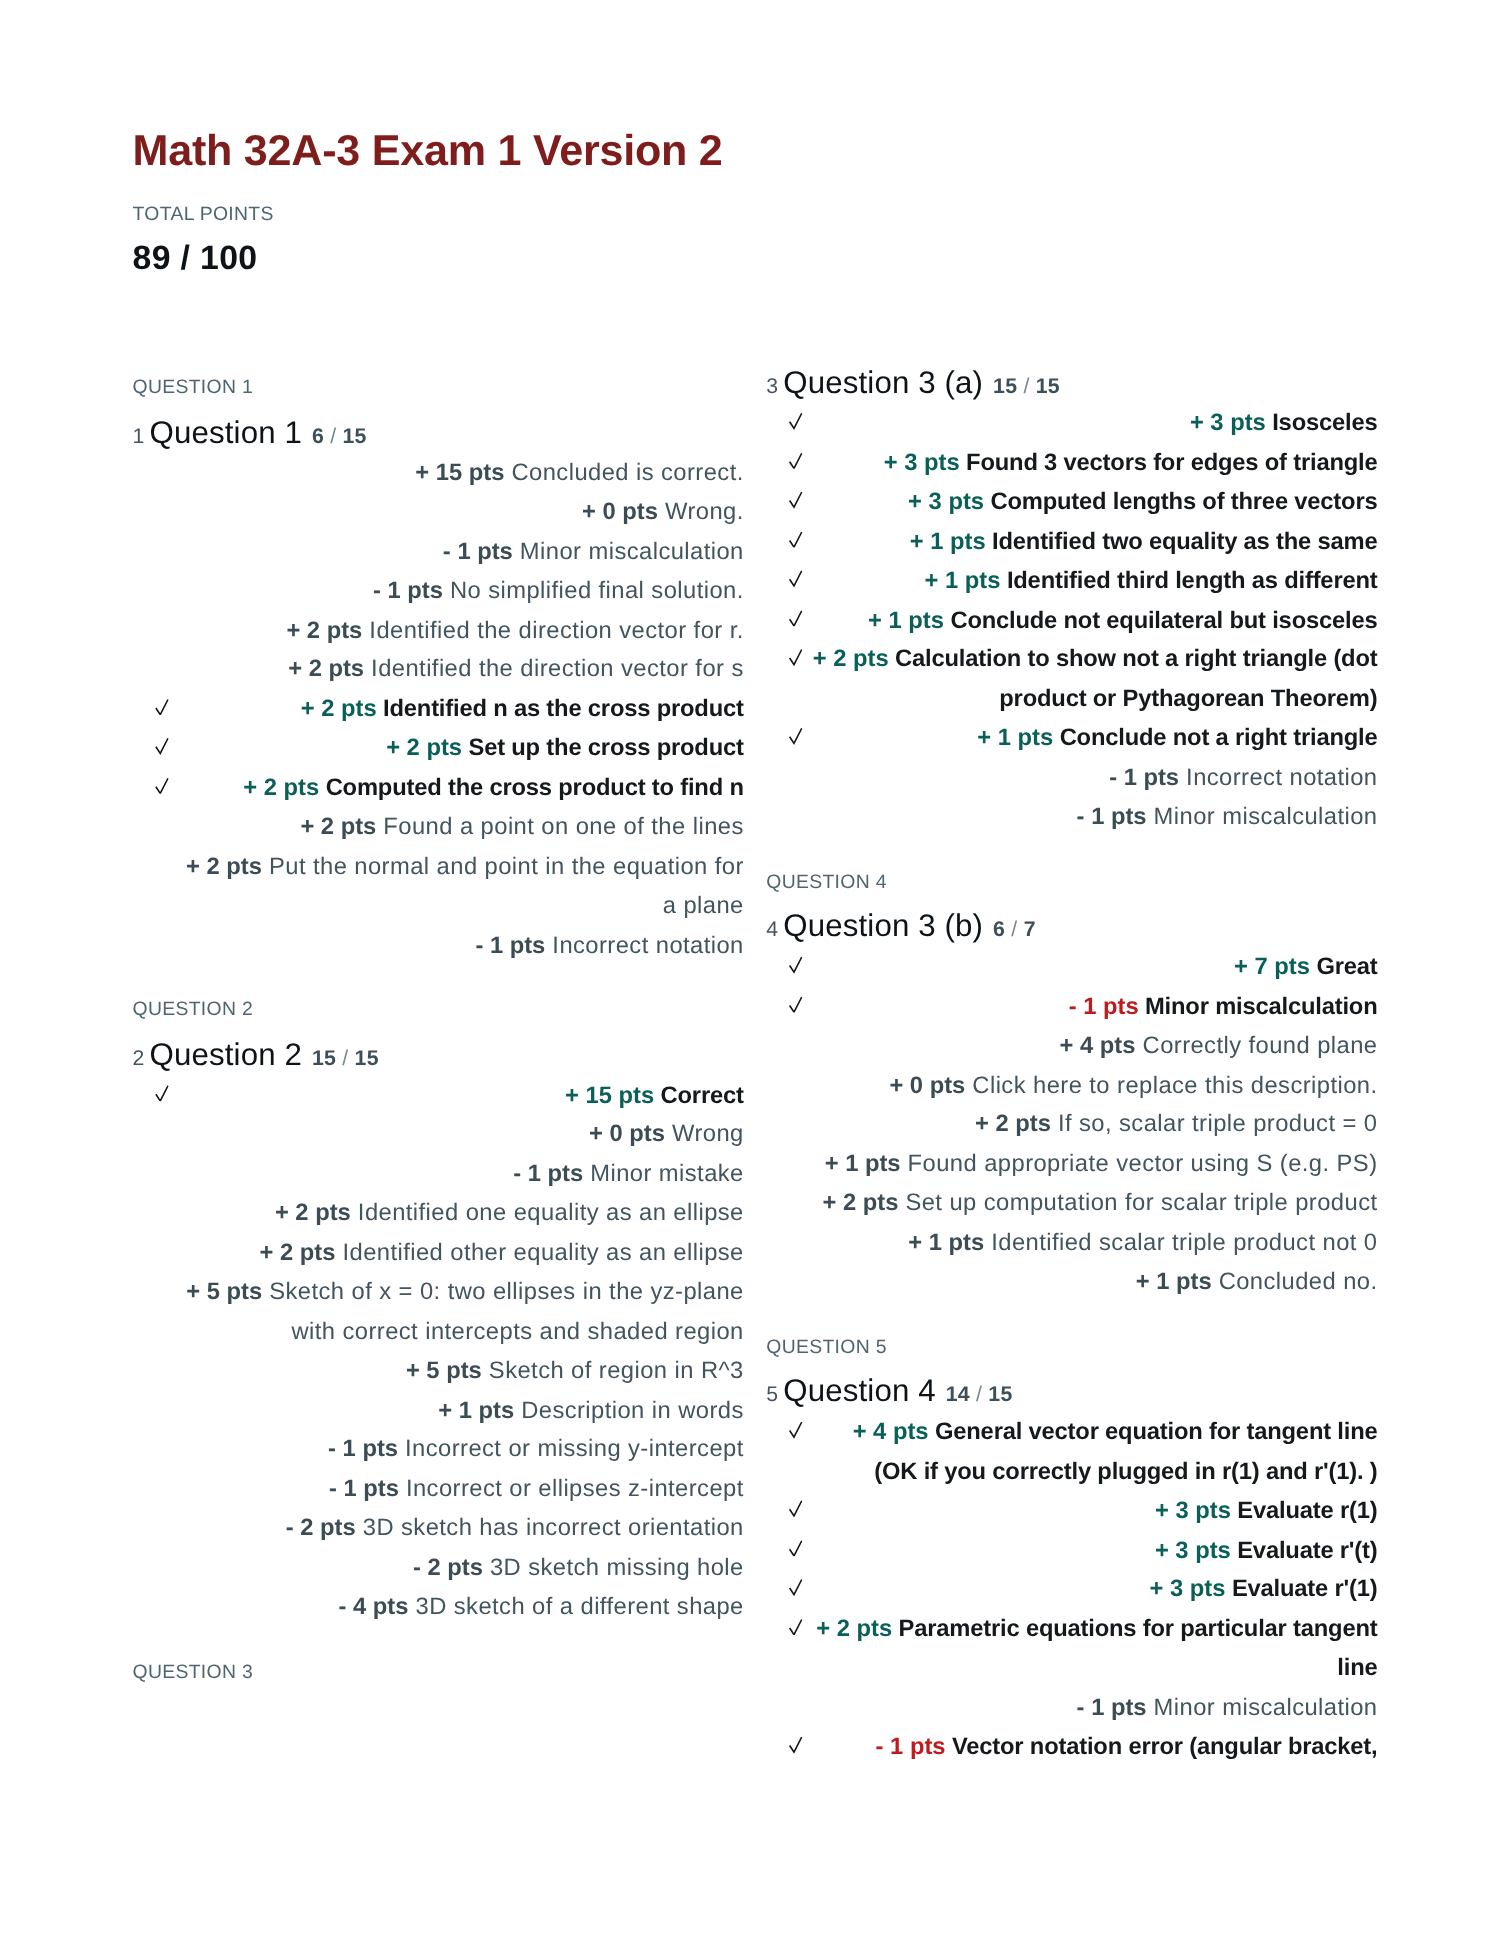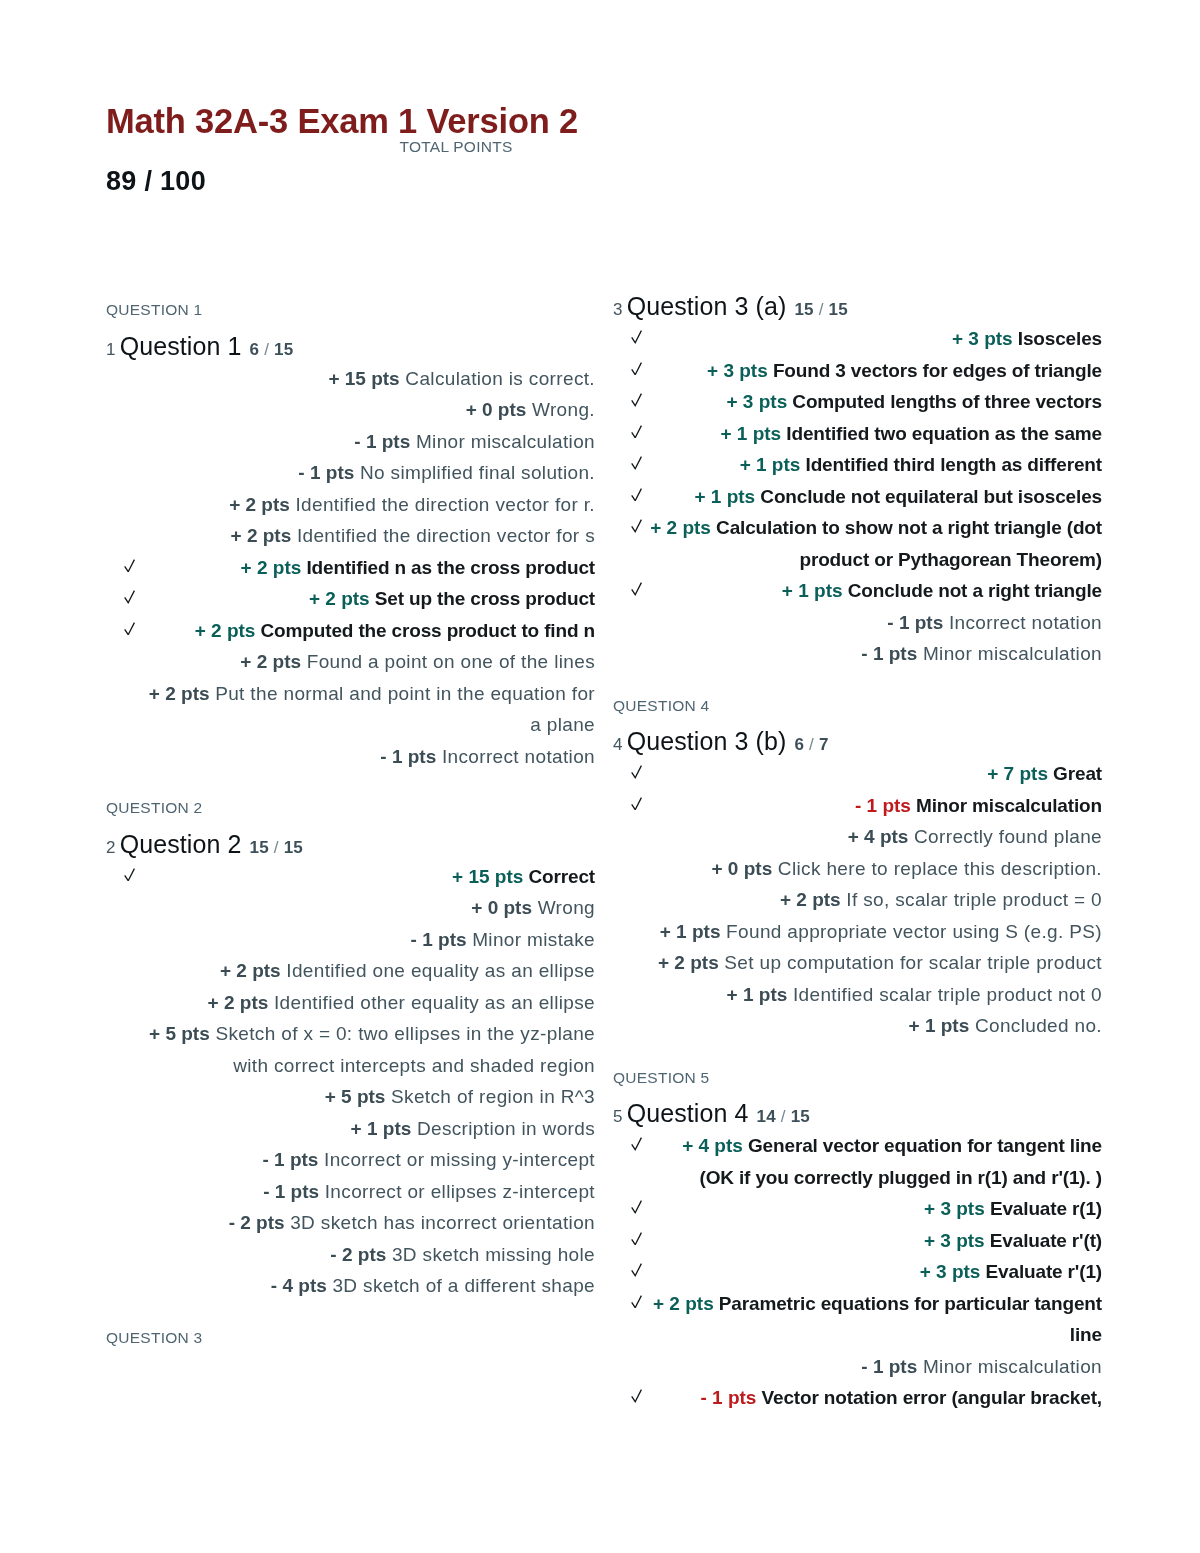--- a/index.html
+++ b/index.html
@@ -13,7 +13,7 @@
   .hdr{position:absolute;left:106px;top:104px;width:700px;}
   .exam-title{font-size:34.5px;font-weight:bold;color:#7f1d1d;letter-spacing:-0.2px;margin:0;line-height:1;}
   .student{font-size:22.5px;color:#15191c;margin-top:25px;line-height:1;letter-spacing:0.1px;}
-  .tp-label{font-size:15.5px;color:#4f6571;letter-spacing:.25px;line-height:1;text-align:center;}
+  .tp-label{font-size:15.5px;color:#4f6571;letter-spacing:.25px;margin-top:25px;line-height:1;}
   .tp-value{font-size:27px;font-weight:bold;color:#0d1317;margin-top:14px;line-height:1;letter-spacing:0.3px;}
 
   .cols{position:absolute;left:106px;top:302px;width:988px;height:1200px;}

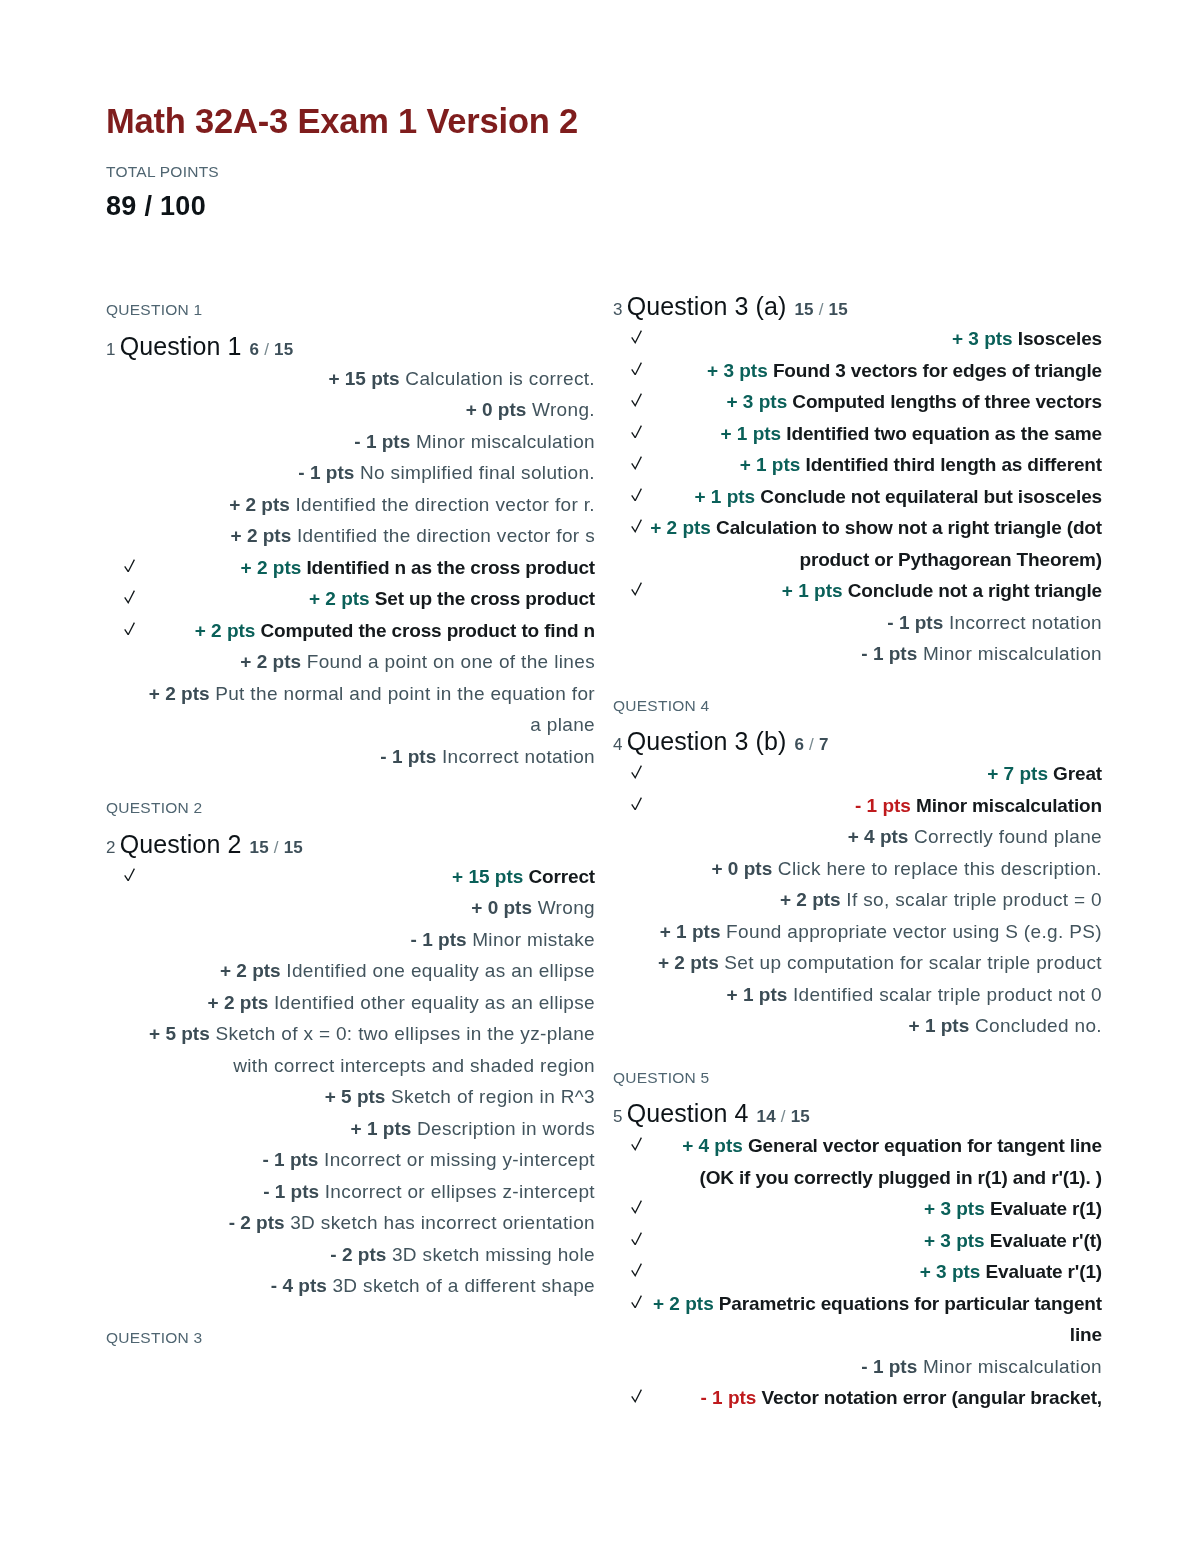--- a/index.html
+++ b/index.html
@@ -58,7 +58,7 @@
       <div class="qblock">
         <div class="qhead"><span class="qnum">1</span><span class="qname">Question 1</span><span class="qpts"><span>6</span><span class="qslash"> / </span><span>15</span></span></div>
         <div class="rubric">
-          <div class="ritem"><span class="pts">+ 15 pts</span><span class="desc"> Calculation is correct.</span></div>
+          <div class="ritem"><span class="pts">+ 15 pts</span><span class="desc"> Concluded is correct.</span></div>
           <div class="ritem"><span class="pts">+ 0 pts</span><span class="desc"> Wrong.</span></div>
           <div class="ritem neg"><span class="pts">- 1 pts</span><span class="desc"> Minor miscalculation</span></div>
           <div class="ritem neg"><span class="pts">- 1 pts</span><span class="desc"> No simplified final solution.</span></div>

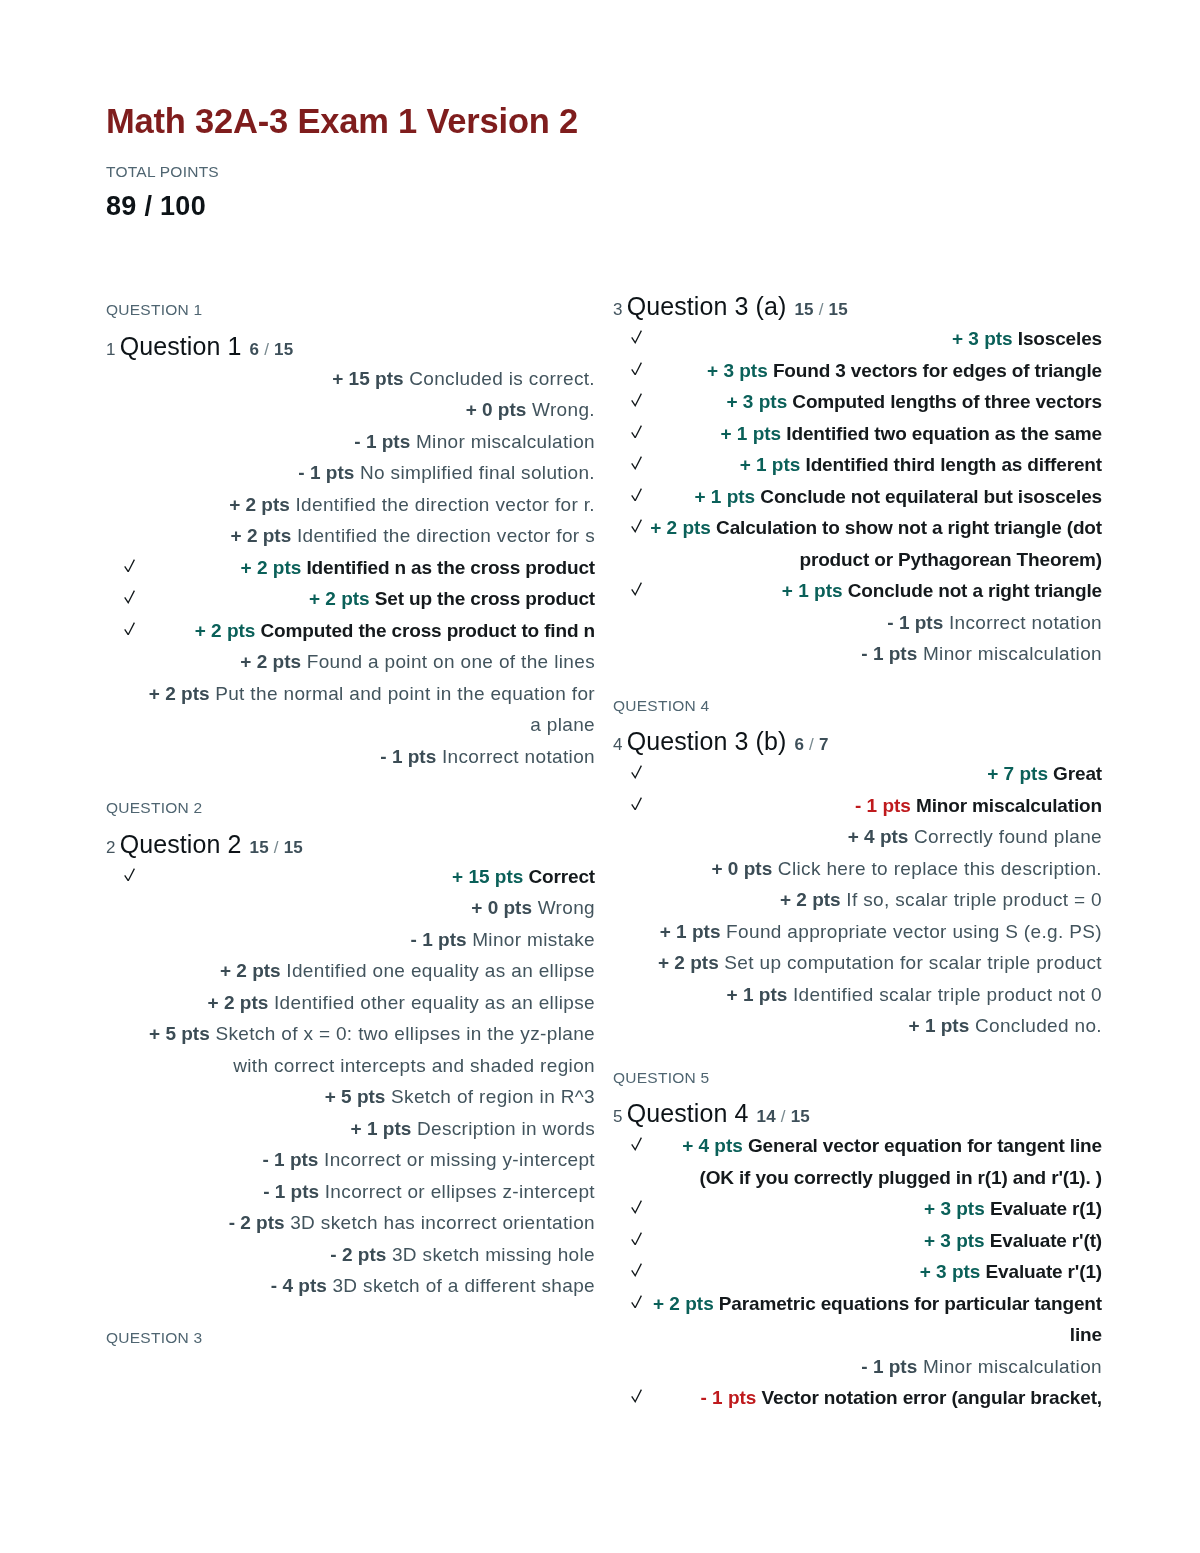--- a/index.html
+++ b/index.html
@@ -132,7 +132,7 @@
                 <svg viewBox="0 0 11 13.6" aria-hidden="true">
                   <path d="M0.7 7.4 L4.2 12.7 L10.4 0.6" fill="none" stroke="#11171a" stroke-width="1.3" stroke-linecap="butt" stroke-linejoin="miter"></path>
                 </svg>
-              </span><span class="pts">+ 1 pts</span><span class="desc"> Identified two equation as the same</span></div>
+              </span><span class="pts">+ 1 pts</span><span class="desc"> Identified two equality as the same</span></div>
           <div class="ritem sel"><span class="check">
                 <svg viewBox="0 0 11 13.6" aria-hidden="true">
                   <path d="M0.7 7.4 L4.2 12.7 L10.4 0.6" fill="none" stroke="#11171a" stroke-width="1.3" stroke-linecap="butt" stroke-linejoin="miter"></path>

